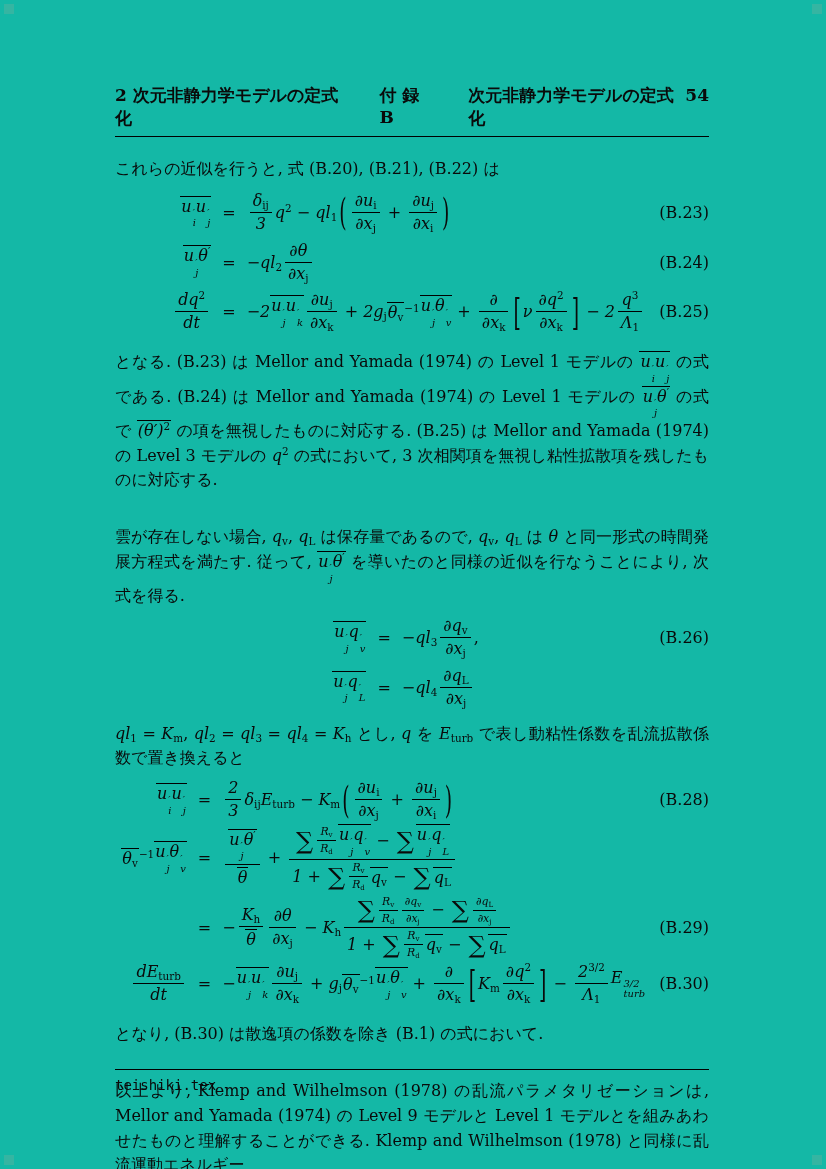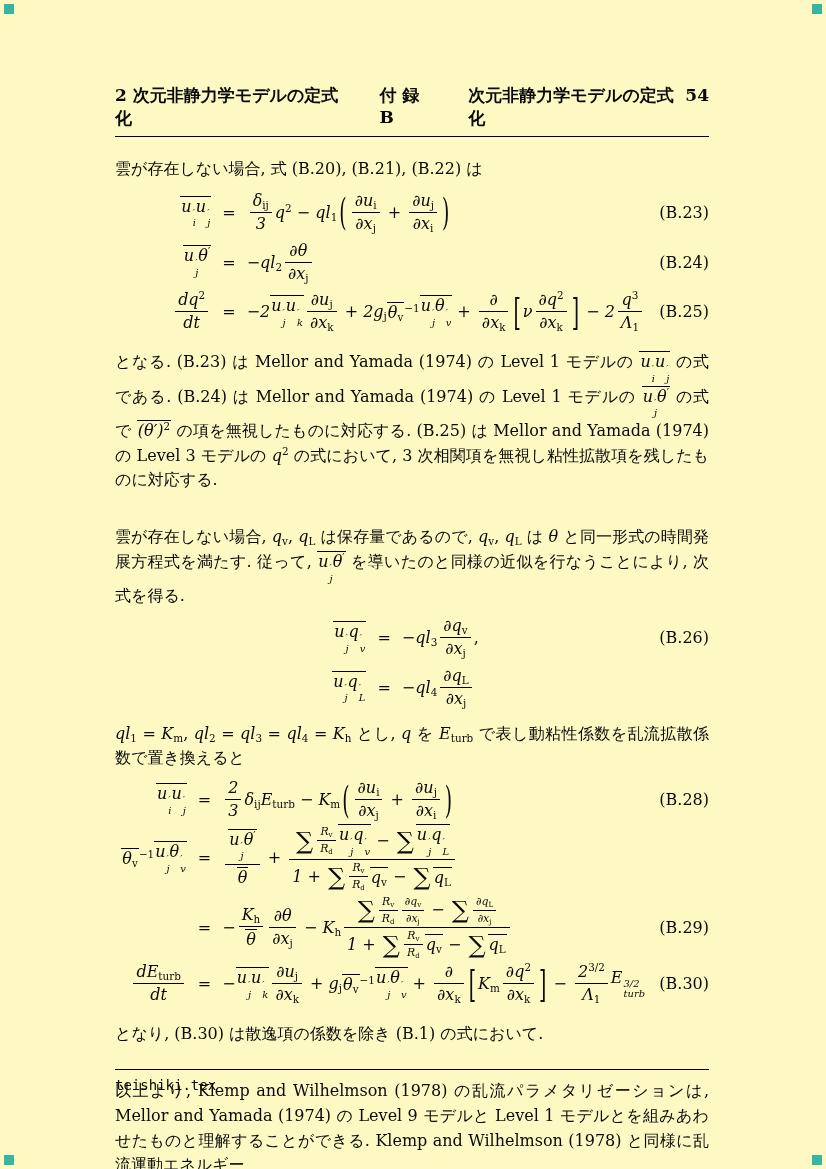--- a/index.html
+++ b/index.html
@@ -5,7 +5,7 @@
   html,body{margin:0;padding:0;background:#ffffff;}
   body{width:826px;height:1169px;overflow:hidden;}
   .page{
-    position:relative;width:826px;height:1169px;background:#fef9c3;color:#0a0a0a;
+    position:relative;width:826px;height:1169px;background:#14b8a6;color:#0a0a0a;
     font-family:"DejaVu Serif","Liberation Serif",serif;
     font-size:16px;
     padding:84px 117px 0 115px;box-sizing:border-box;

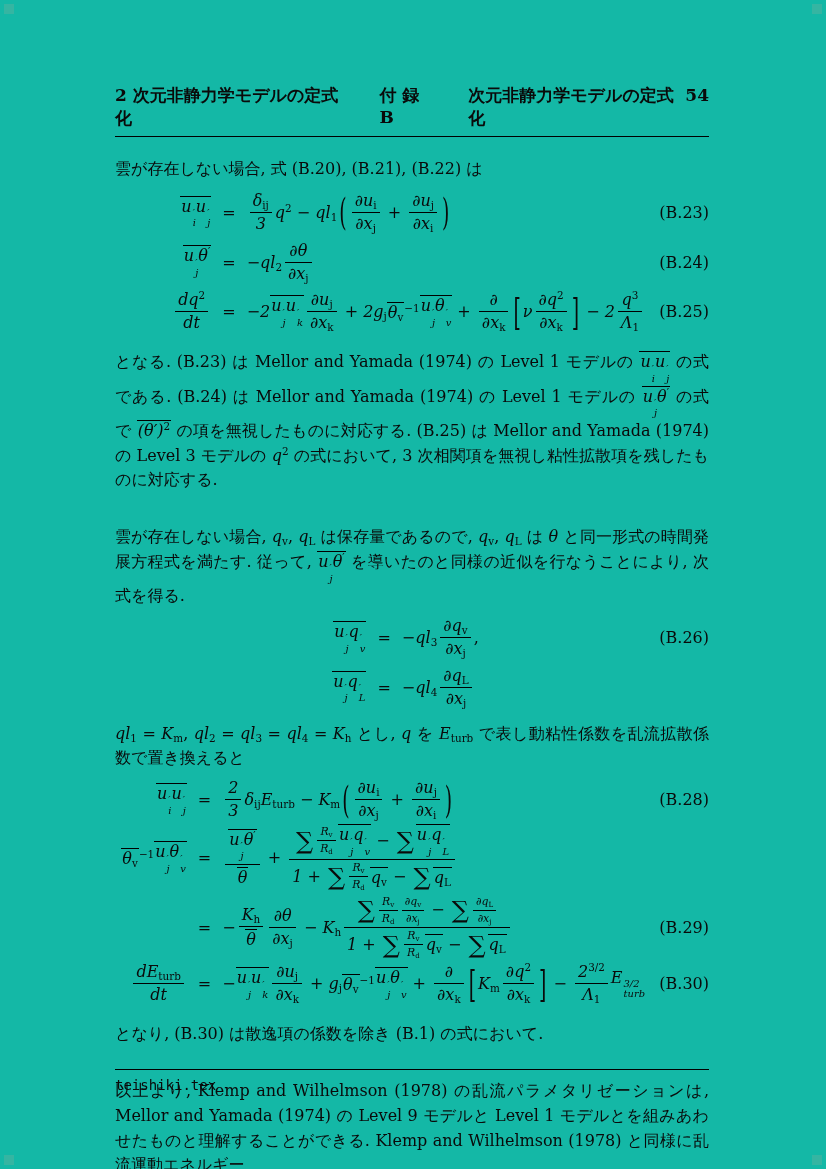--- a/index.html
+++ b/index.html
@@ -91,7 +91,7 @@
   </div>
   <div class="rule"></div>
 
-  <p class="para mt20"><span class="mrow"><span class="mr">雲が存在しない場合, 式 (B.20), (B.21), (B.22) は</span></span></p>
+  <p class="para mt20"><span class="mrow"><span class="mr">これらの近似を行うと, 式 (B.20), (B.21), (B.22) は</span></span></p>
 
   <div class="eqs mt10">
       <span class="eq-sp"></span>

